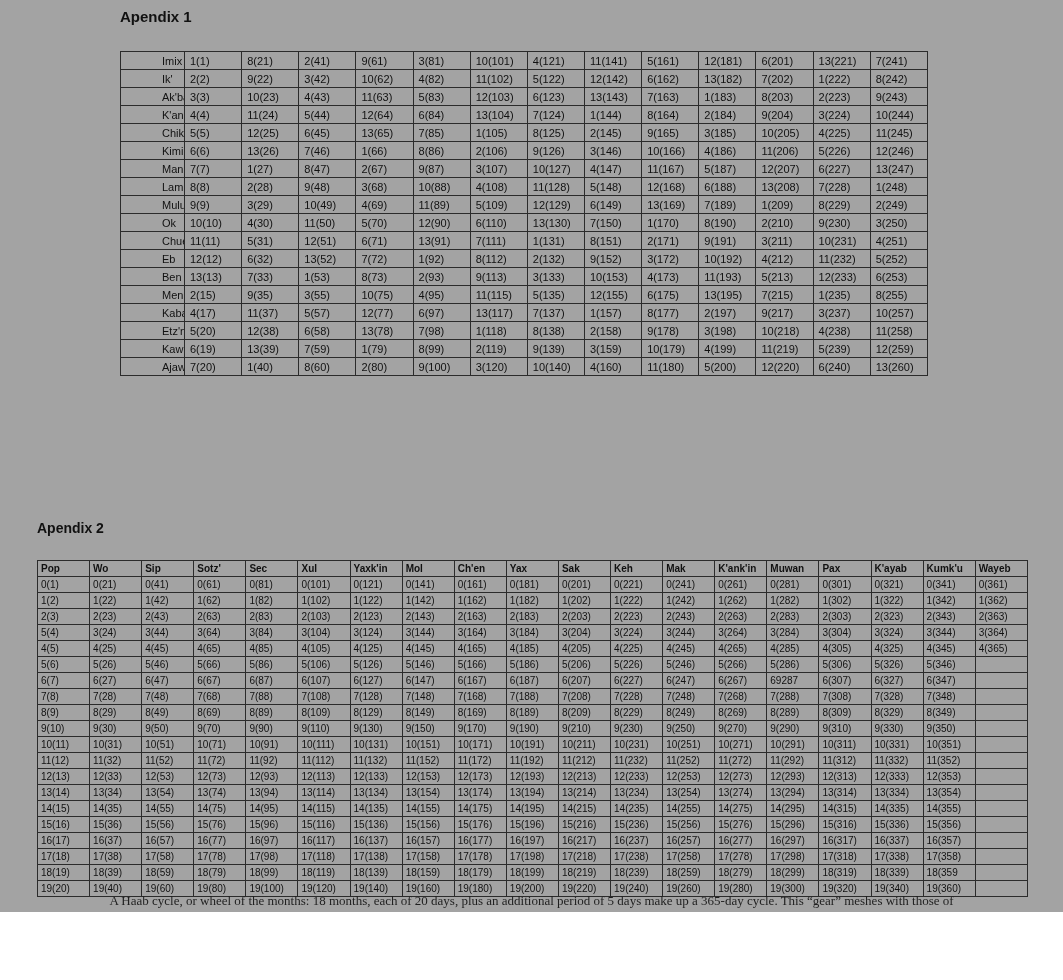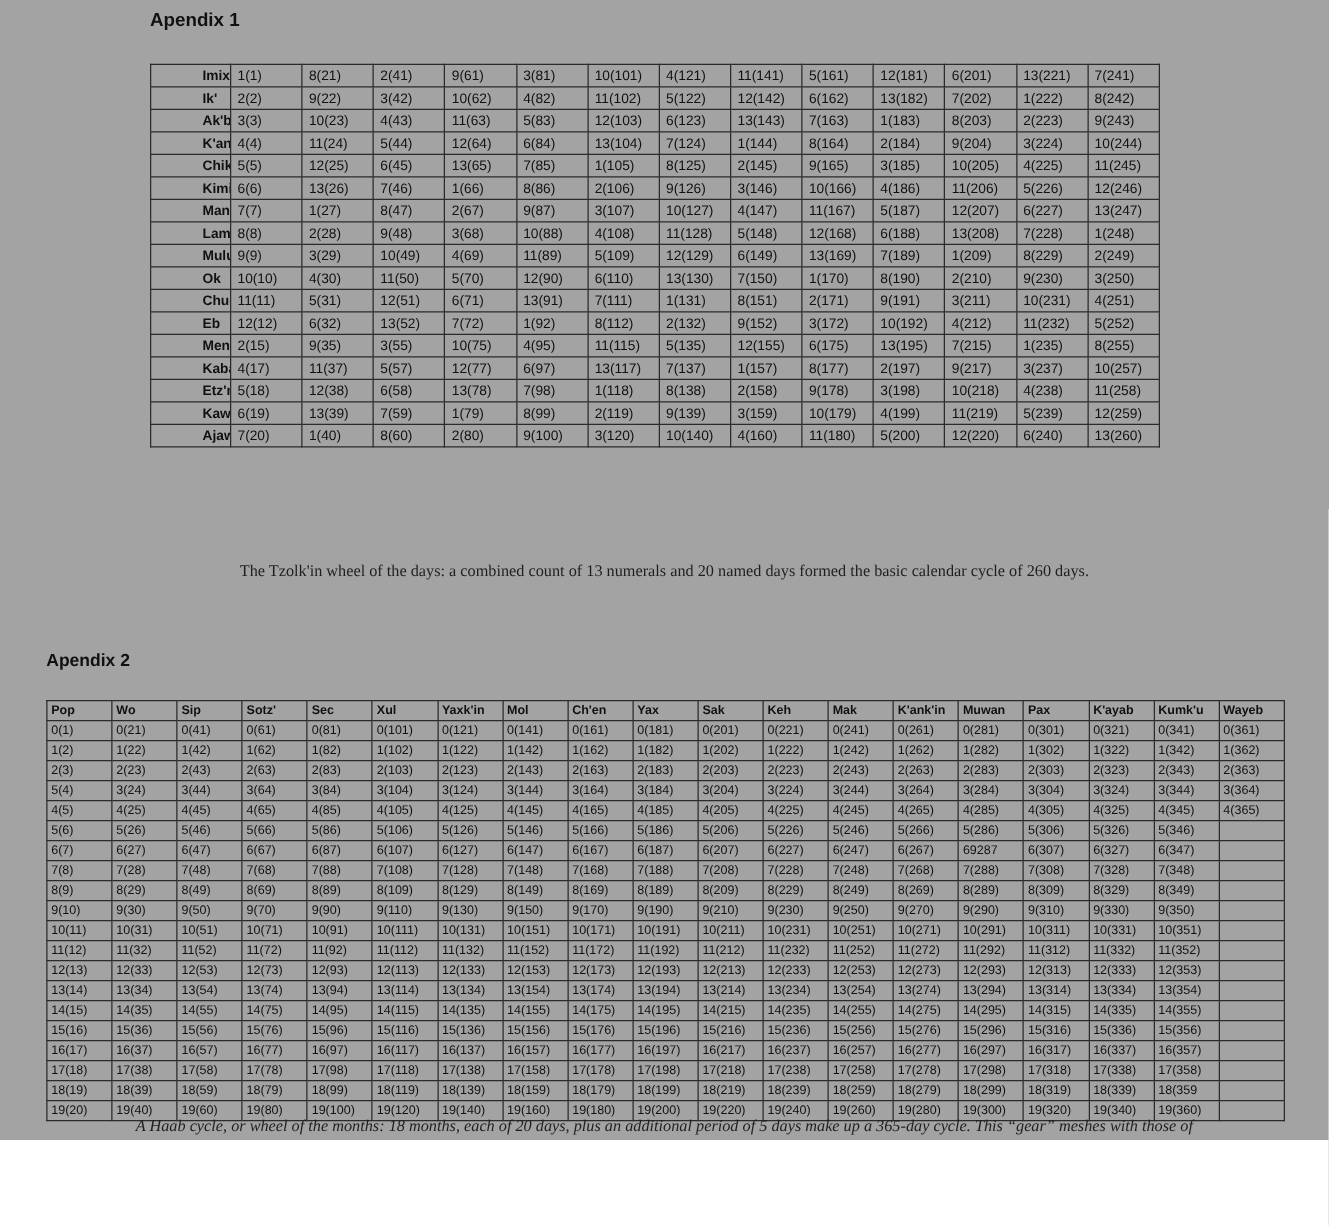--- a/index.html
+++ b/index.html
@@ -32,7 +32,7 @@
     height: 18px;
     color: #111;
   }
-  .tz-table th.rowhead { font-weight: bold; width: 64px; padding-left: 41px; }
+  .tz-table th.rowhead { font-weight: normal; width: 64px; padding-left: 41px; }
   
   .caption {
     position: absolute;

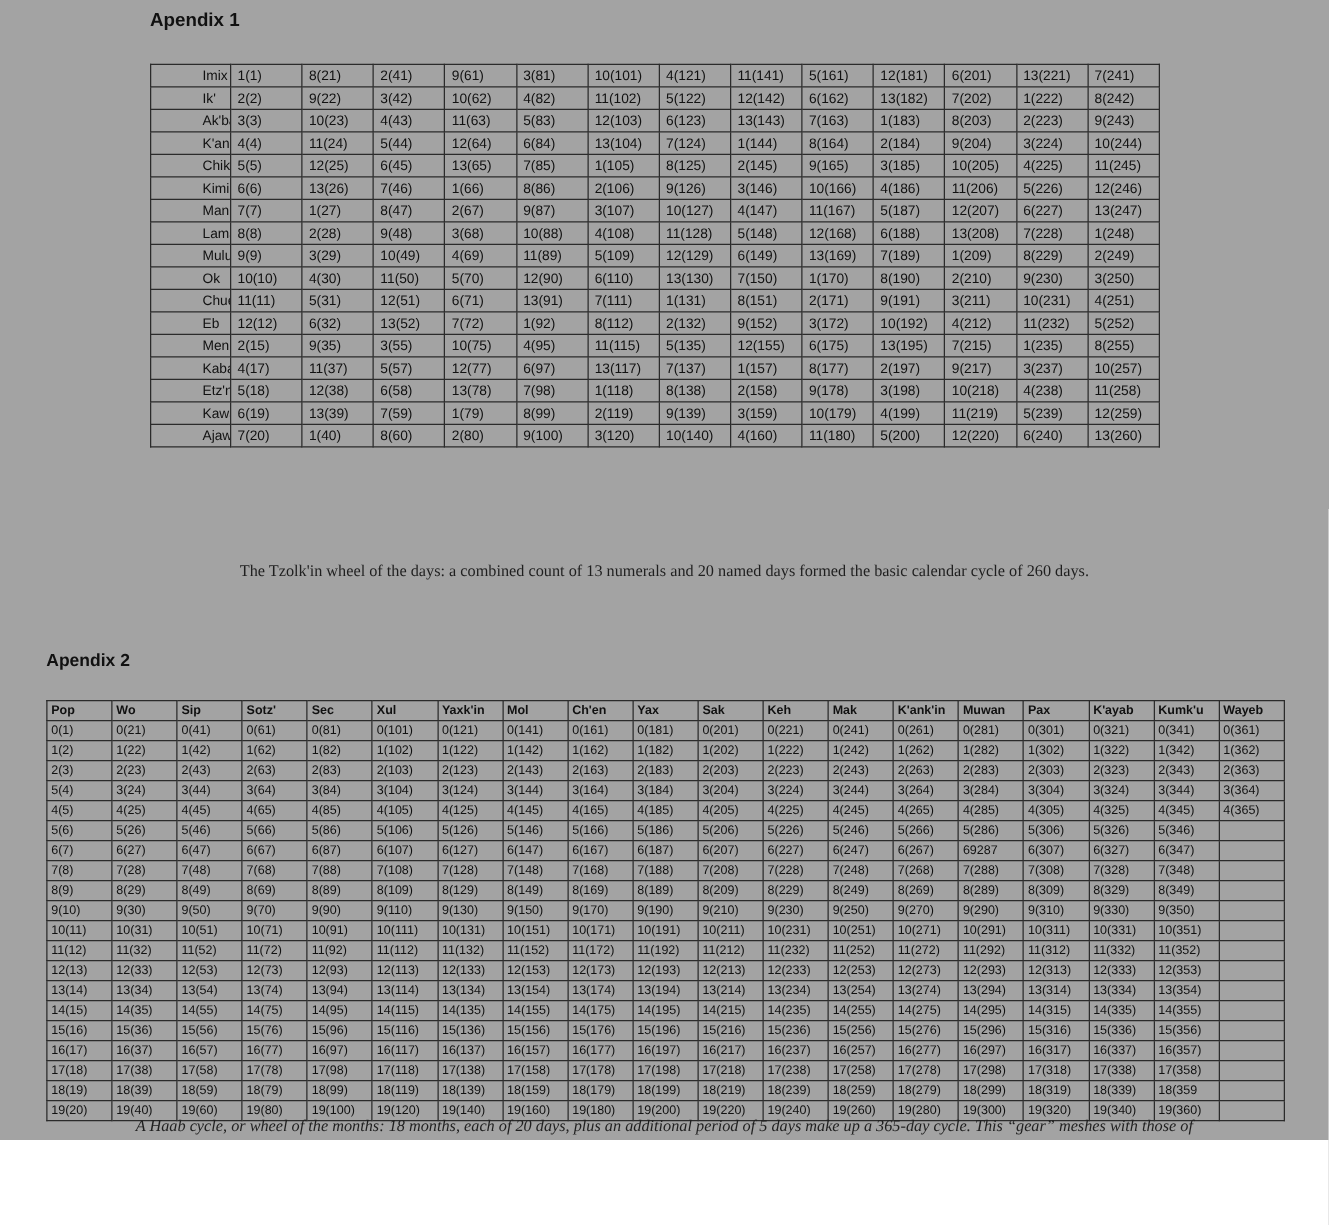--- a/index.html
+++ b/index.html
@@ -261,6 +261,22 @@
             <td>5(252)</td>
           </tr>
           <tr>
+            <th class="rowhead">Ben</th>
+            <td>13(13)</td>
+            <td>7(33)</td>
+            <td>1(53)</td>
+            <td>8(73)</td>
+            <td>2(93)</td>
+            <td>9(113)</td>
+            <td>3(133)</td>
+            <td>10(153)</td>
+            <td>4(173)</td>
+            <td>11(193)</td>
+            <td>5(213)</td>
+            <td>12(233)</td>
+            <td>6(253)</td>
+          </tr>
+          <tr>
             <th class="rowhead">Men</th>
             <td>2(15)</td>
             <td>9(35)</td>

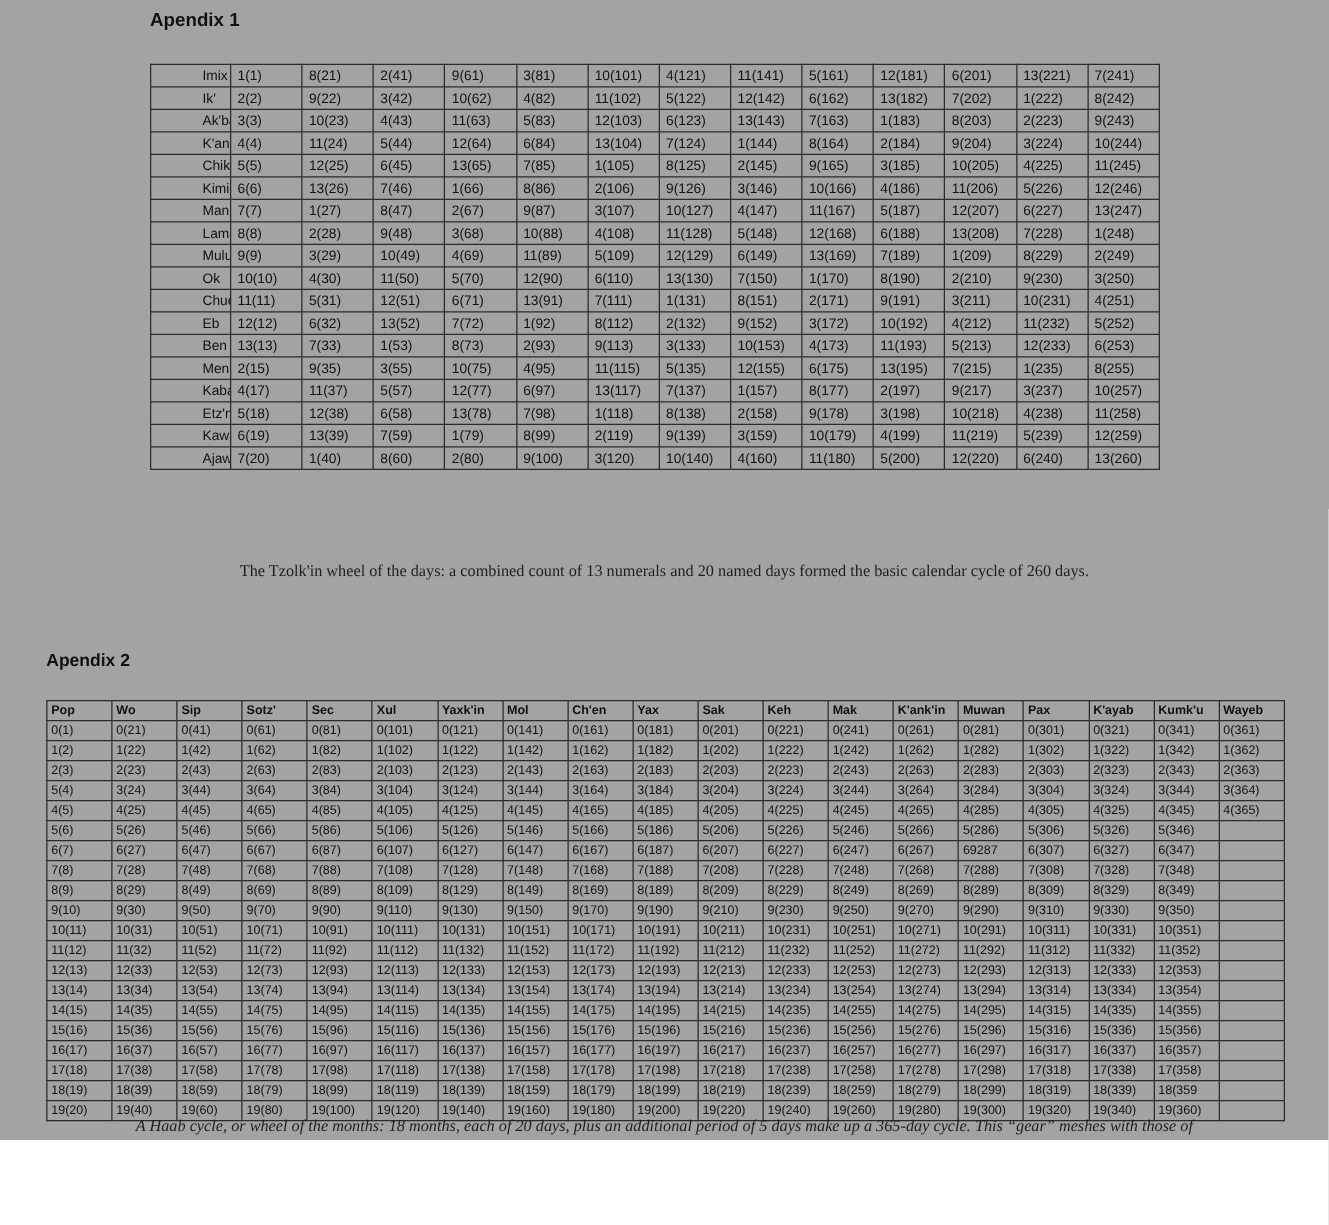--- a/index.html
+++ b/index.html
@@ -310,7 +310,7 @@
           </tr>
           <tr>
             <th class="rowhead">Etz'nab</th>
-            <td>5(18)</td>
+            <td>5(20)</td>
             <td>12(38)</td>
             <td>6(58)</td>
             <td>13(78)</td>

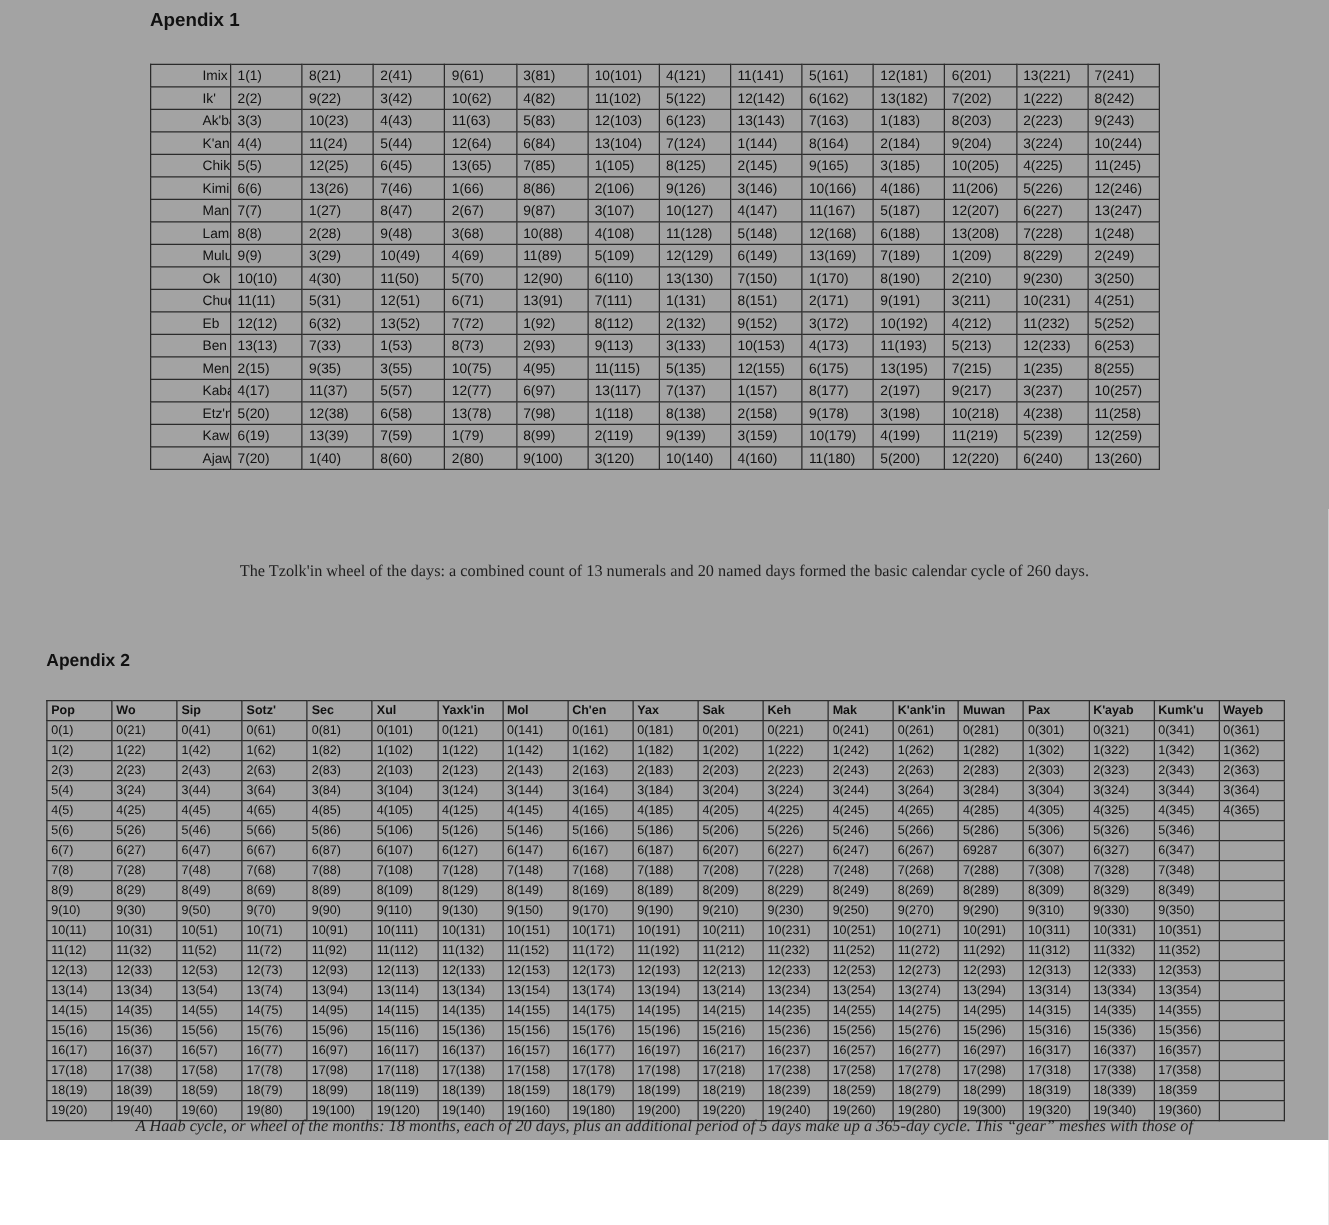--- a/index.html
+++ b/index.html
@@ -361,7 +361,6 @@
   </section>
 
   <div class="caption caption1">
-    <div>The Tzolk'in wheel of the days: a combined count of 13 numerals and 20 named days formed the basic calendar cycle of 260 days.</div>
   </div>
 
   <section class="appendix2">

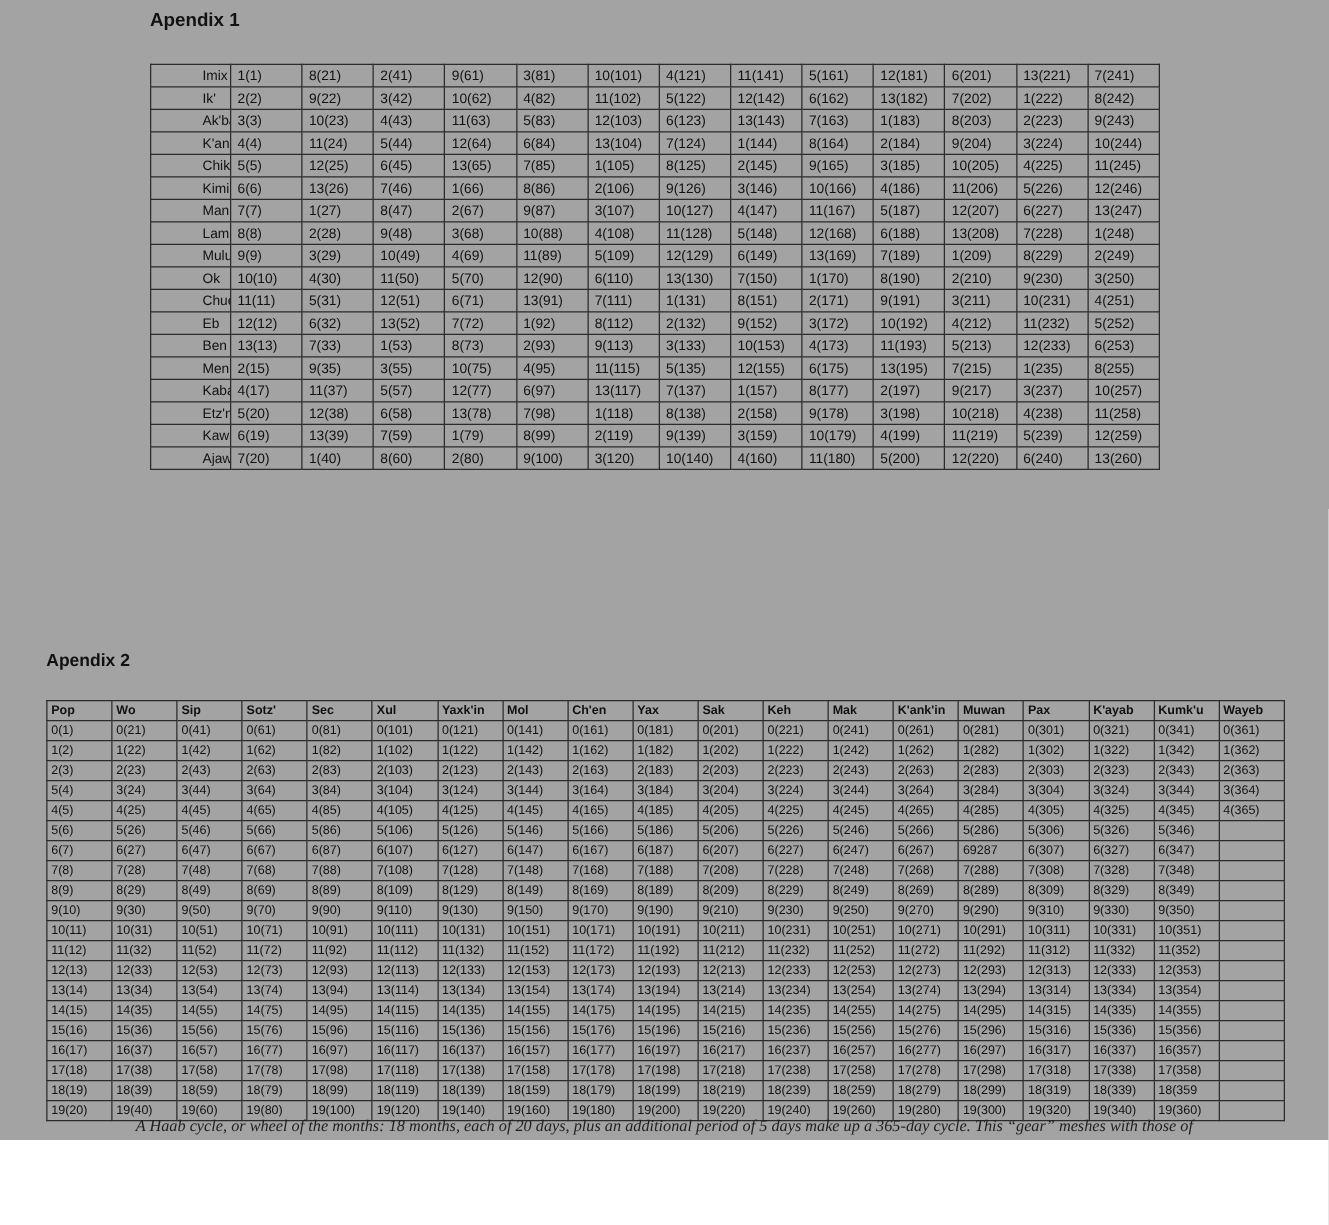--- a/index.html
+++ b/index.html
@@ -45,7 +45,7 @@
     line-height: 1.42;
   }
   .caption1 { top: 448px; }
-  .caption2 { top: 892px; font-style: italic; }
+  .caption2 { top: 892px; }
   
   .appendix2 { position: absolute; left: 37px; top: 520px; width: 991px; }
   .appendix2 .heading { font-size: 14px; margin-bottom: 24px; }

